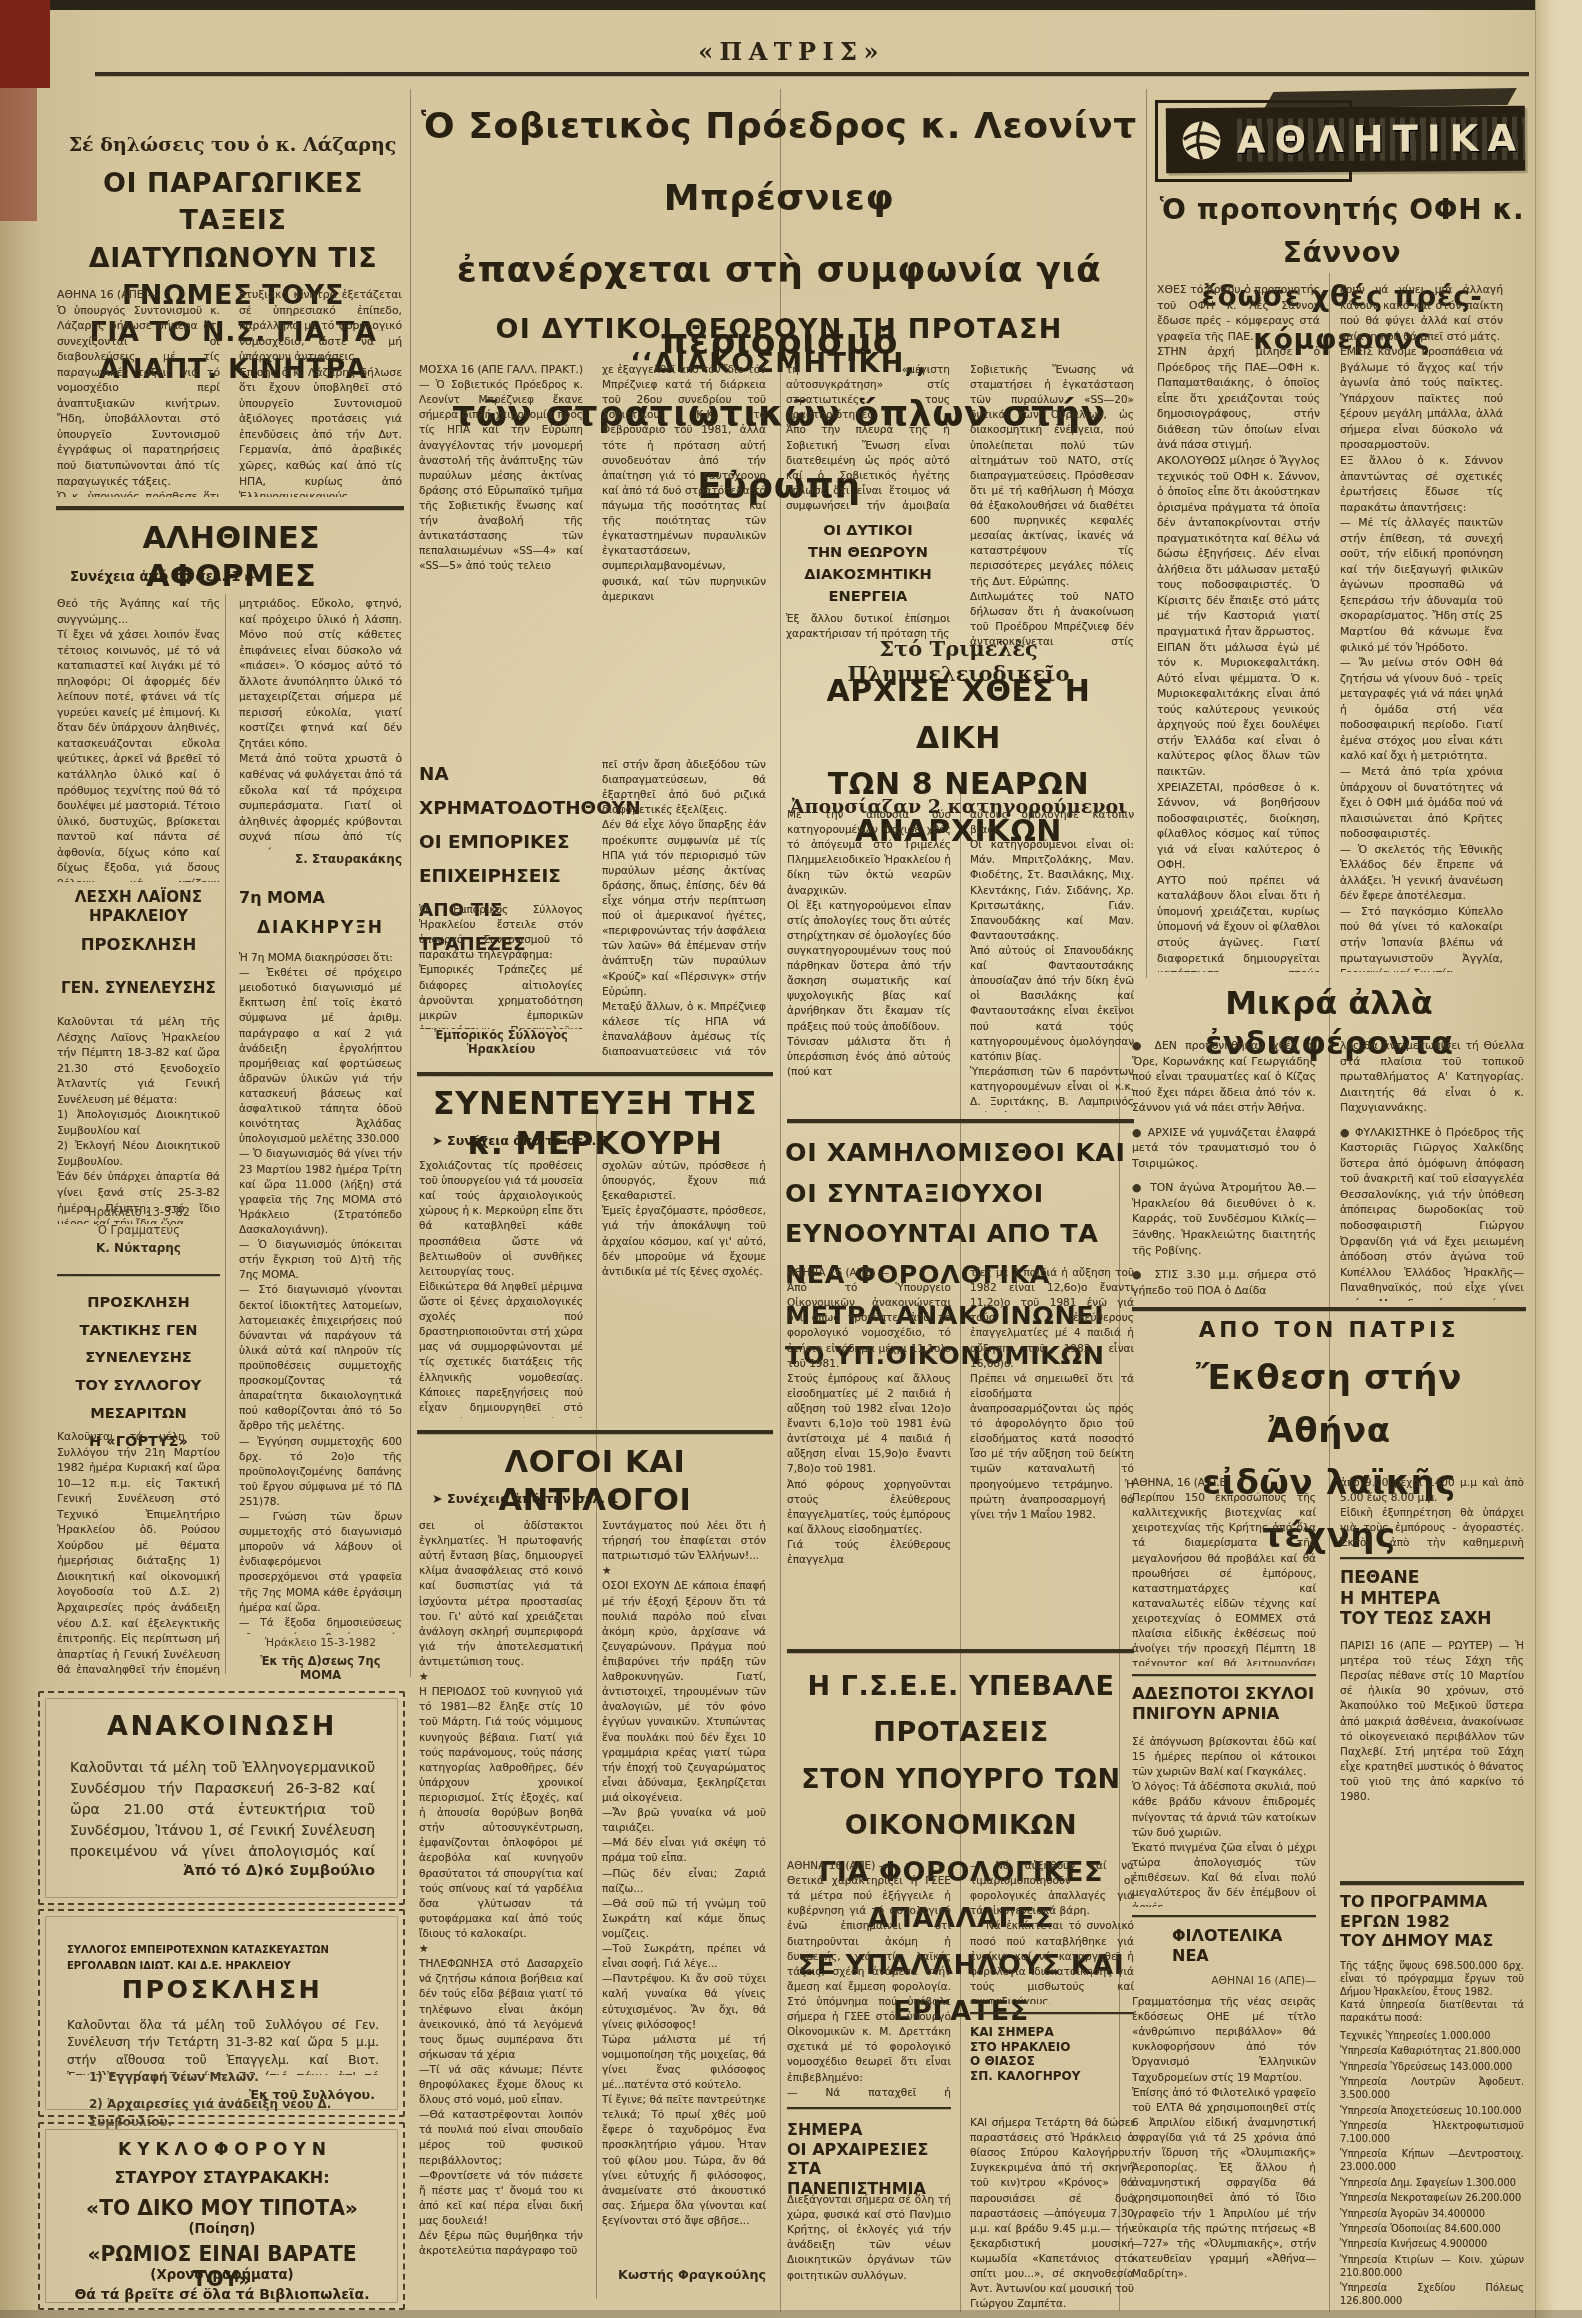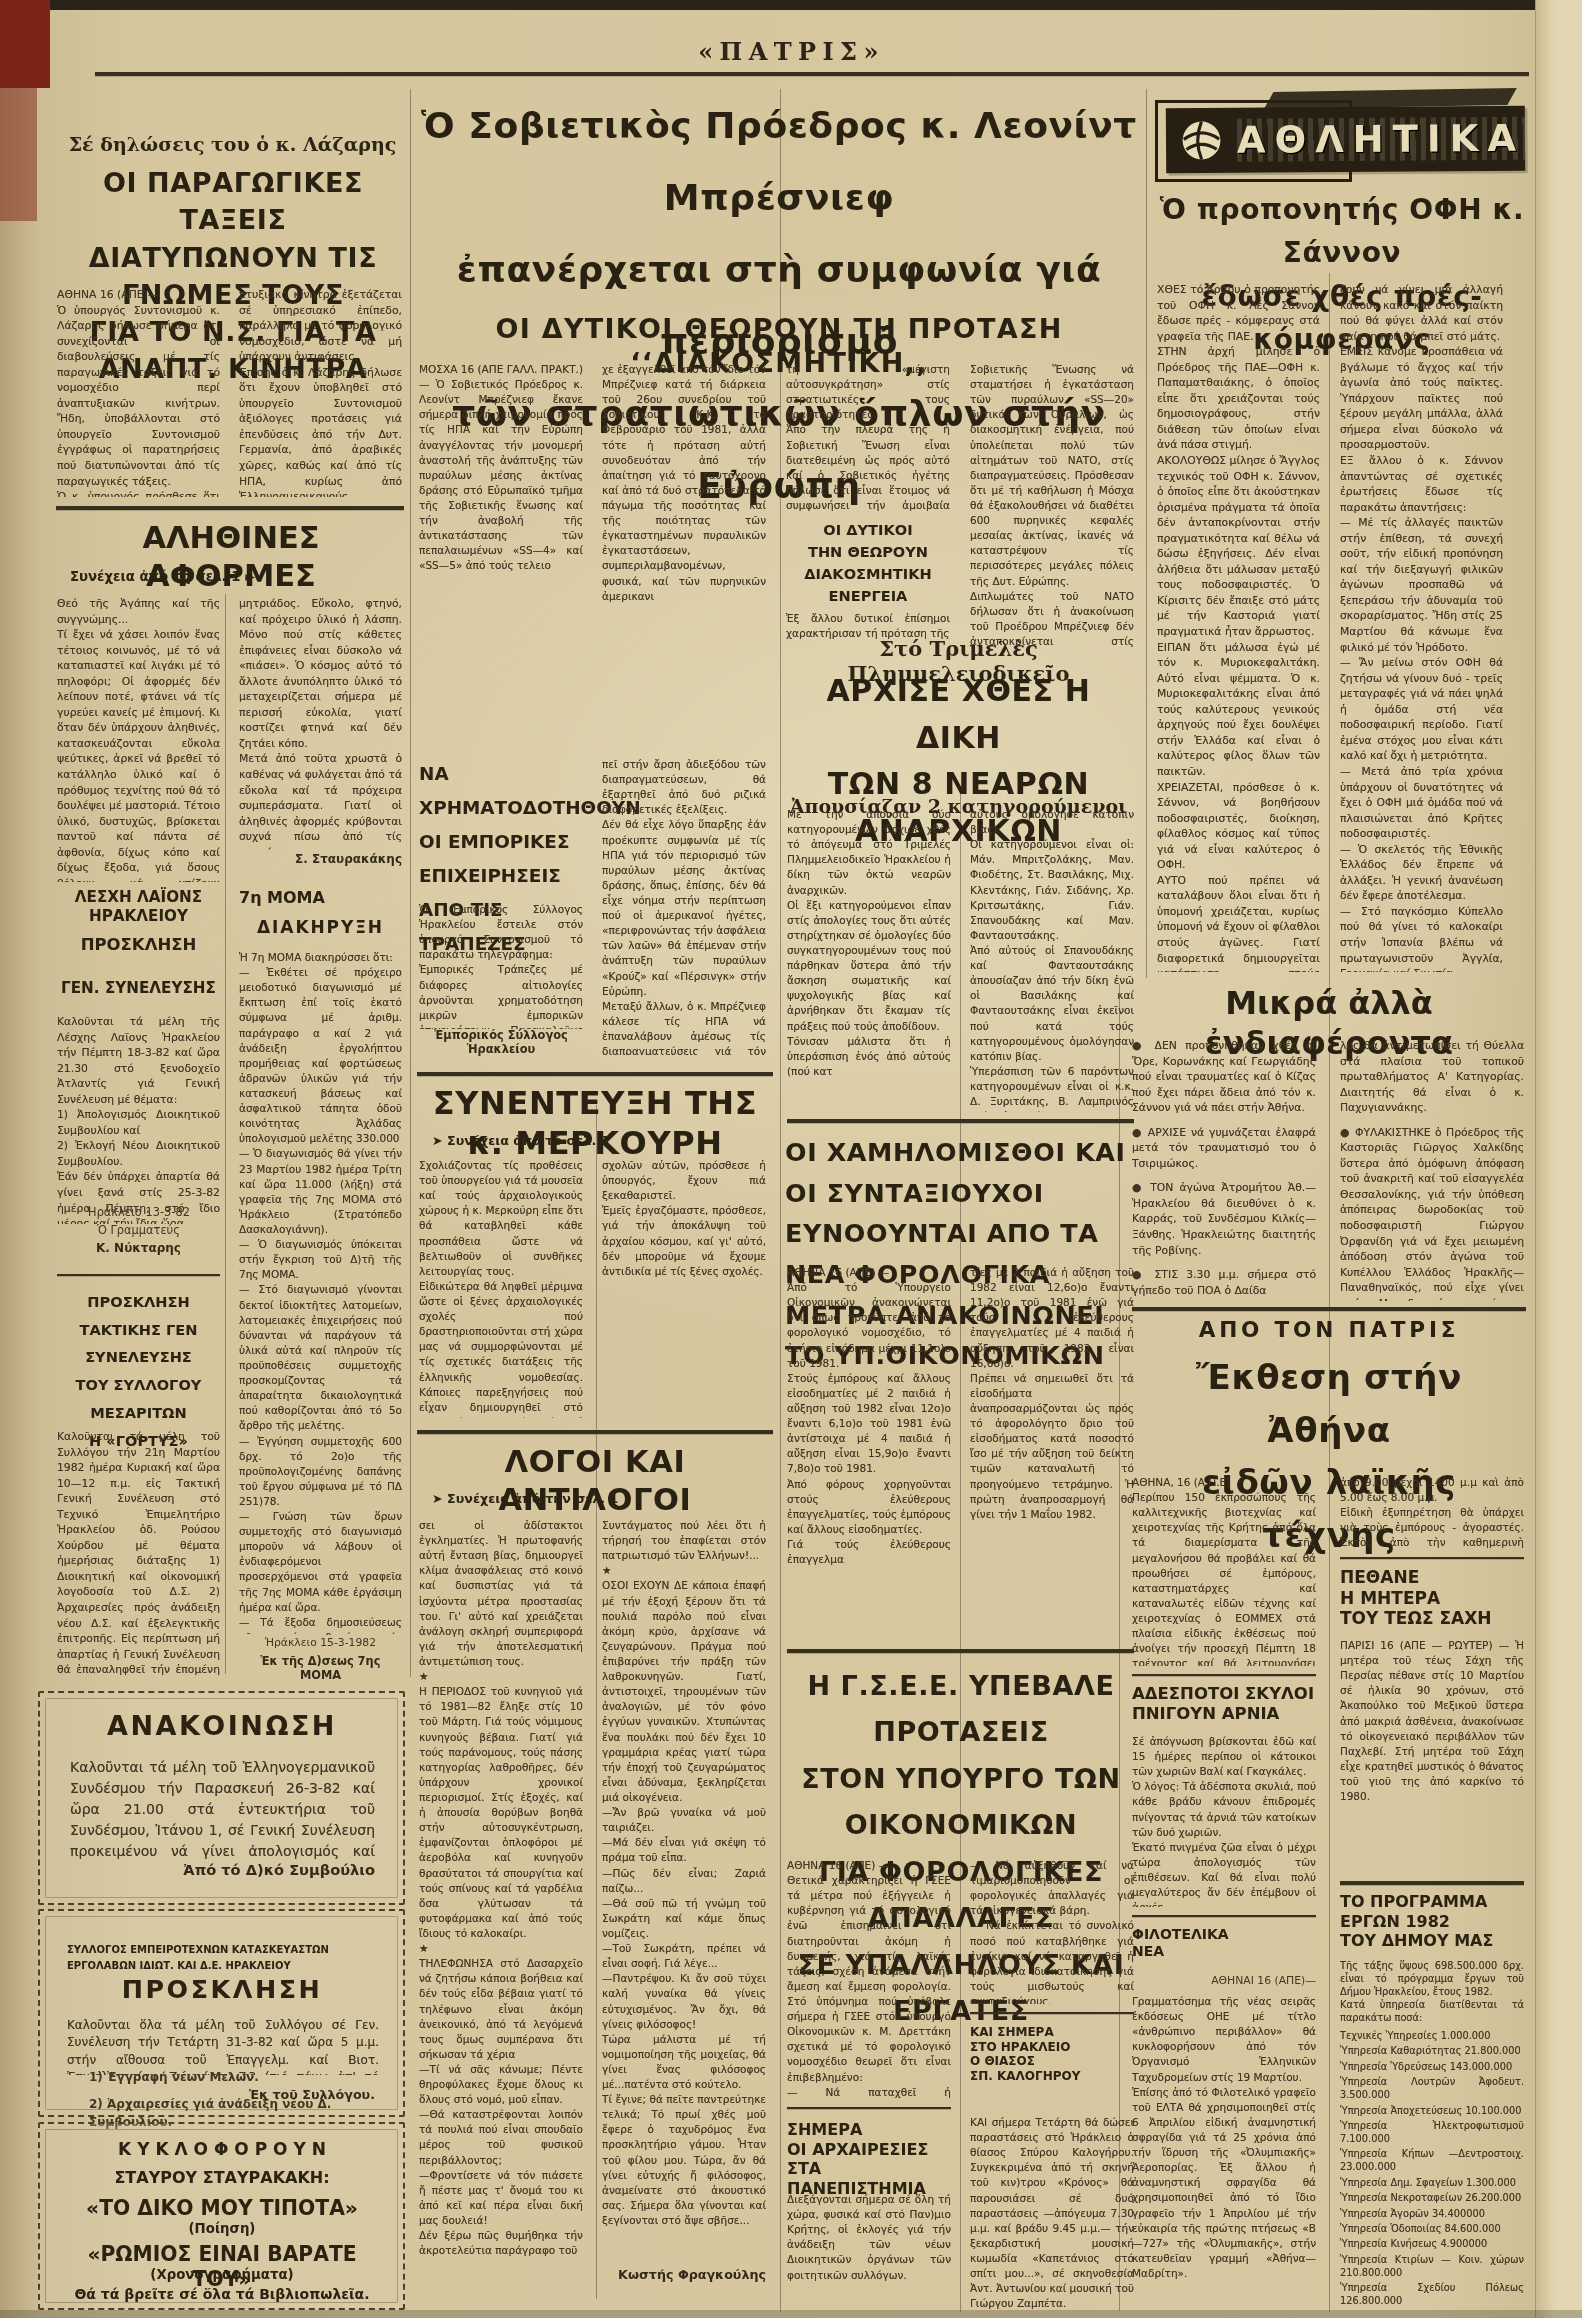--- a/index.html
+++ b/index.html
@@ -338,7 +338,7 @@
 Ἑκατό πνιγμένα ζῶα εἶναι ὁ μέχρι τώρα ἀπολογισμός τῶν ἐπιθέσεων. Καί θά εἶναι πολύ μεγαλύτερος ἄν δέν ἐπέμβουν οἱ ἀρχές...</div>
 
 <div class="hrule thin" style="left:1132px;top:1915px;width:184px;"></div>
-<div class="abs blockhead" style="left:1132px;top:1926px;width:184px;font-size:14px;">ΦΙΛΟΤΕΛΙΚΑ
+<div class="abs blockhead" style="left:1172px;top:1926px;width:184px;font-size:16px;">ΦΙΛΟΤΕΛΙΚΑ
 ΝΕΑ</div>
 <div class="abs rt" style="left:1132px;top:1974px;width:184px;font-size:10.8px;color:#403622;">ΑΘΗΝΑΙ 16 (ΑΠΕ)—</div>
 <div class="col" style="left:1132px;top:1994px;width:184px;height:318px;">Γραμματόσημα τῆς νέας σειρᾶς ἐκδόσεως ΟΗΕ μέ τίτλο «ἀνθρώπινο περιβάλλον» θά κυκλοφορήσουν ἀπό τόν Ὀργανισμό Ἑλληνικῶν Ταχυδρομείων στίς 19 Μαρτίου.

